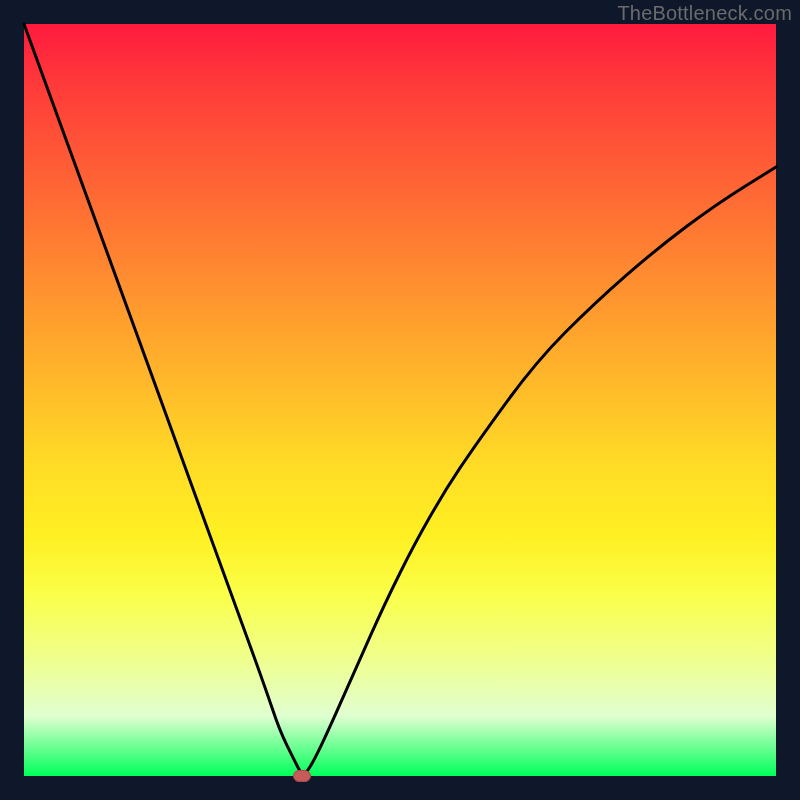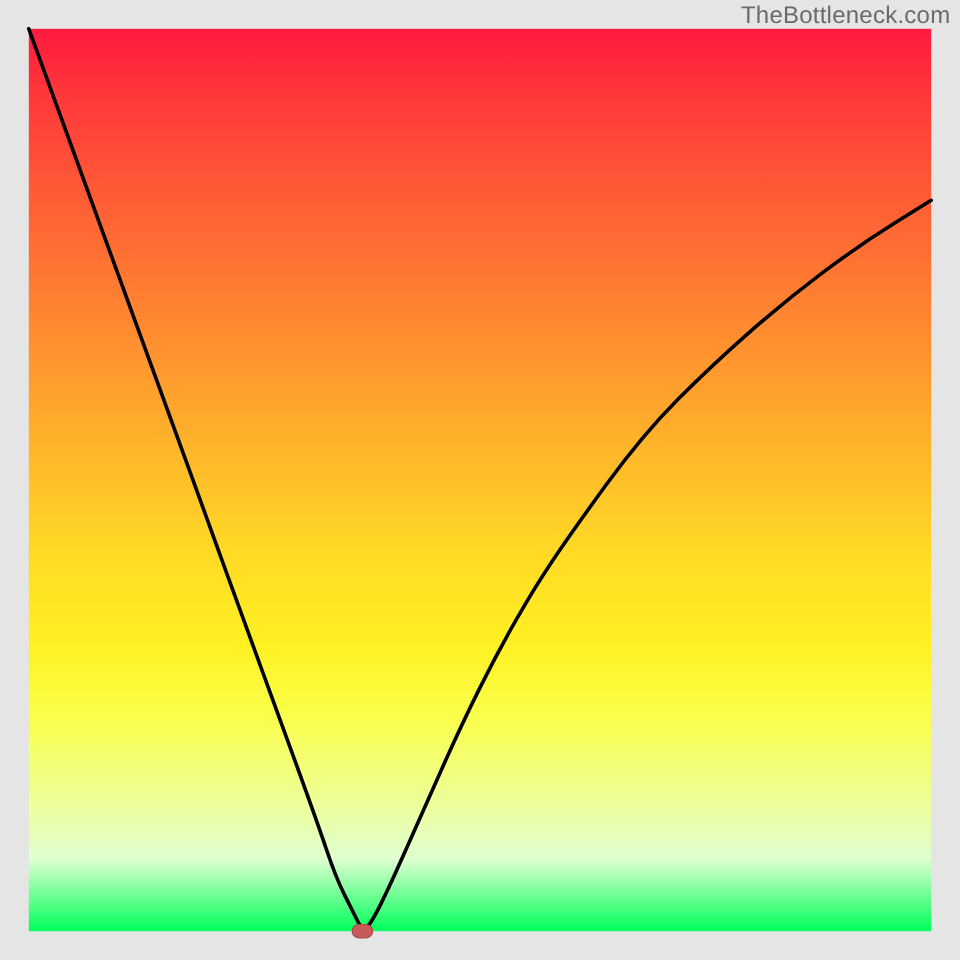--- a/index.html
+++ b/index.html
@@ -8,7 +8,7 @@
     position: absolute;
     left: 0; top: 0;
     width: 800px; height: 800px;
-    background: #e5e5e5;
+    background: #0f172a;
   }
   .plot-area {
     position: absolute;

